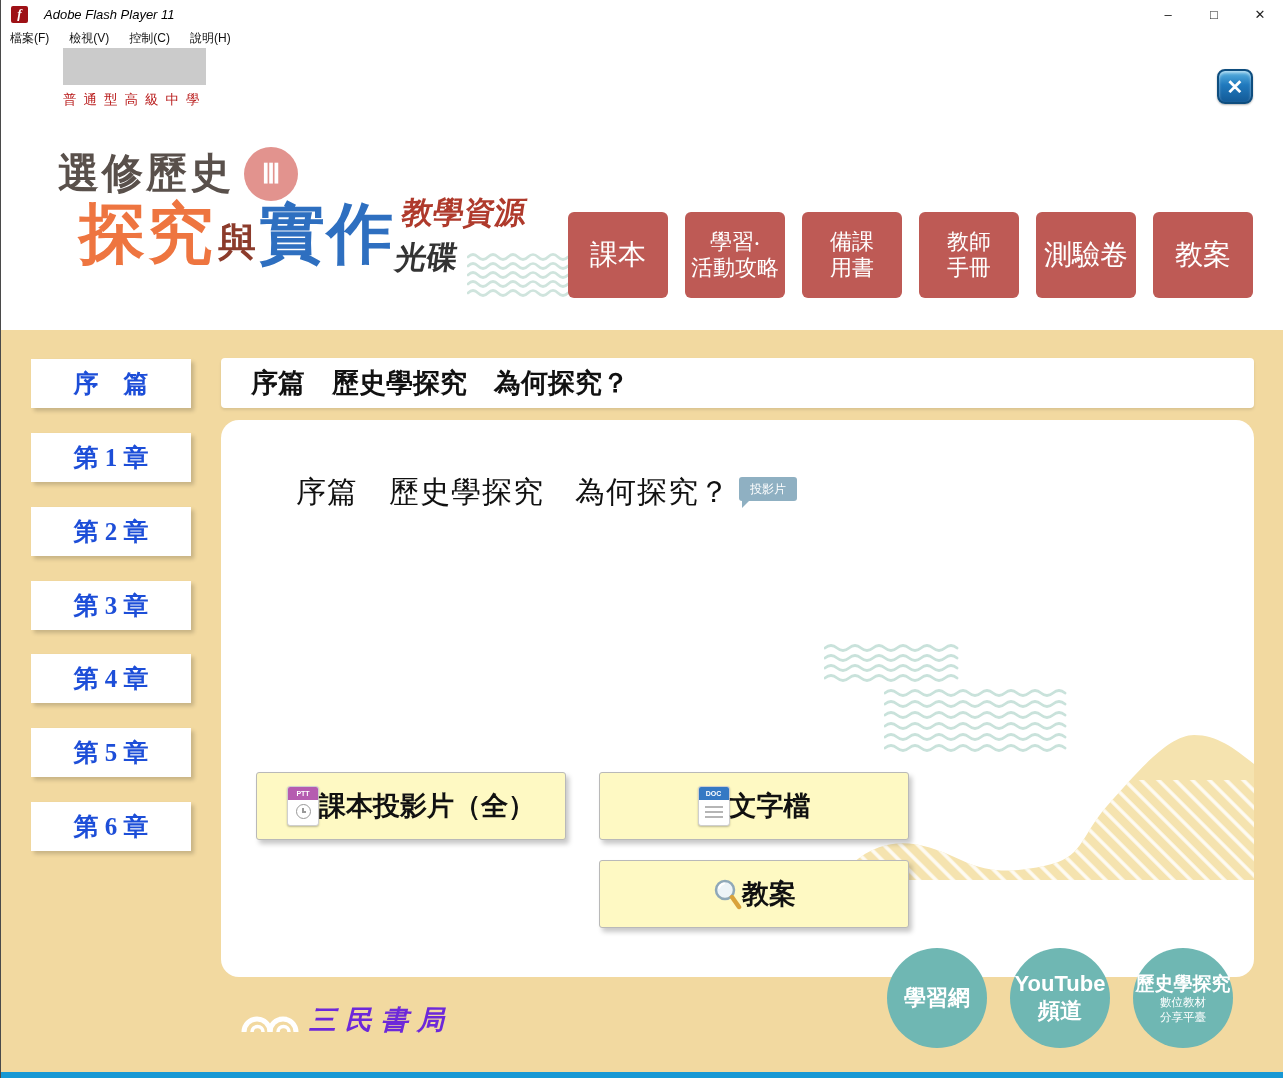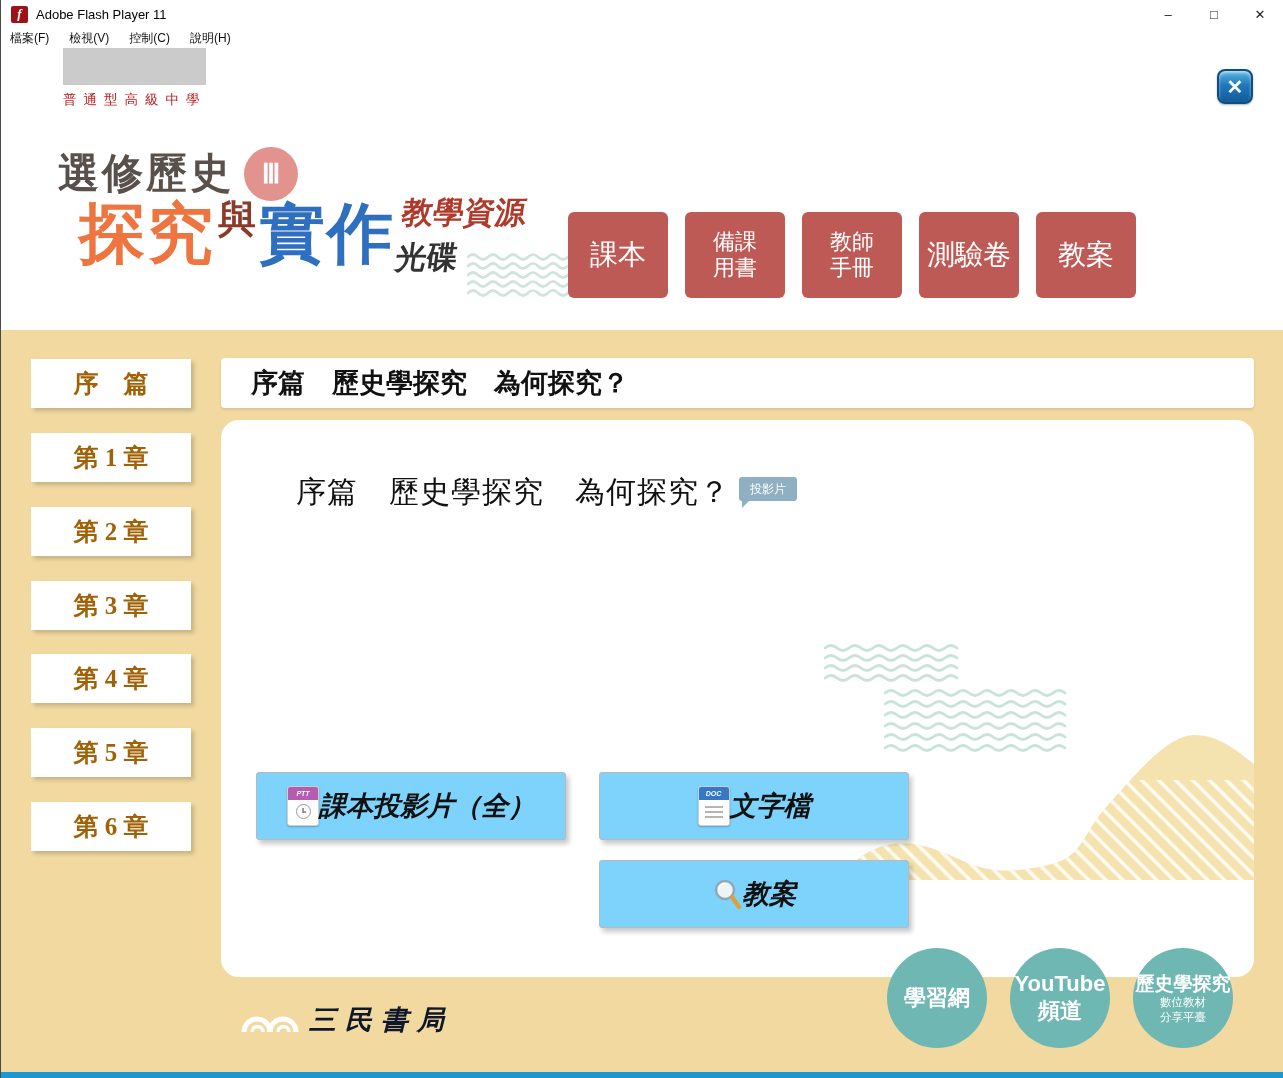--- a/index.html
+++ b/index.html
@@ -11,7 +11,7 @@
   .flash-icon{width:17px;height:17px;margin-left:10px;background:#9e1116;border-radius:2px;
               color:#fff;font:italic 700 13px "Liberation Serif",serif;
               display:flex;align-items:center;justify-content:center;}
-  .title-text{margin-left:8px;font-size:13px;color:#000;}
+  .title-text{margin-left:16px;font-size:13px;color:#000;font-style:italic;}
   .win-controls{margin-left:auto;display:flex;height:100%;}
   .win-btn{width:46px;height:100%;display:flex;align-items:center;justify-content:center;
            font-size:13px;color:#222;cursor:default;}

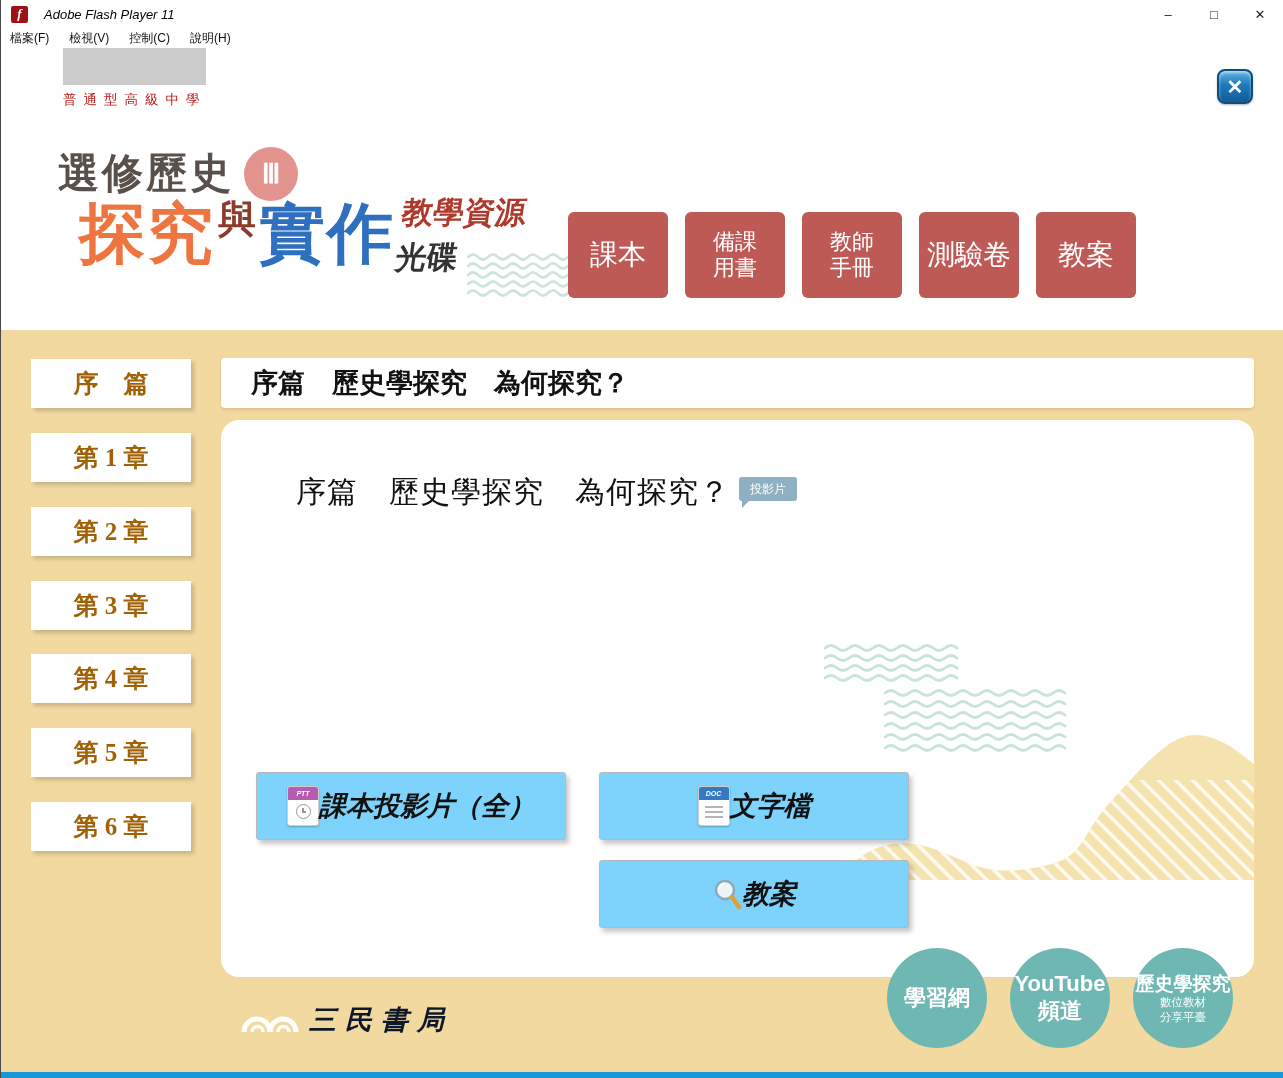--- a/index.html
+++ b/index.html
@@ -34,7 +34,7 @@
   .series-badge{width:54px;height:54px;border-radius:50%;background:#e2938e;color:#fff;
        font-family:"Liberation Serif",serif;font-size:27px;font-weight:700;
        display:flex;align-items:center;justify-content:center;}
-  .big-title{position:absolute;left:78px;top:152px;display:flex;align-items:flex-start;line-height:1;}
+  .big-title{position:absolute;left:78px;top:152px;display:flex;align-items:flex-end;line-height:1;}
   .bt1{font-size:66px;font-weight:900;color:#ee7540;letter-spacing:2px;}
   .bt-conj{font-size:38px;font-weight:900;color:#8c3b2b;margin:0 3px 5px 3px;}
   .bt2{font-size:66px;font-weight:700;color:#2e6fc0;letter-spacing:2px;}

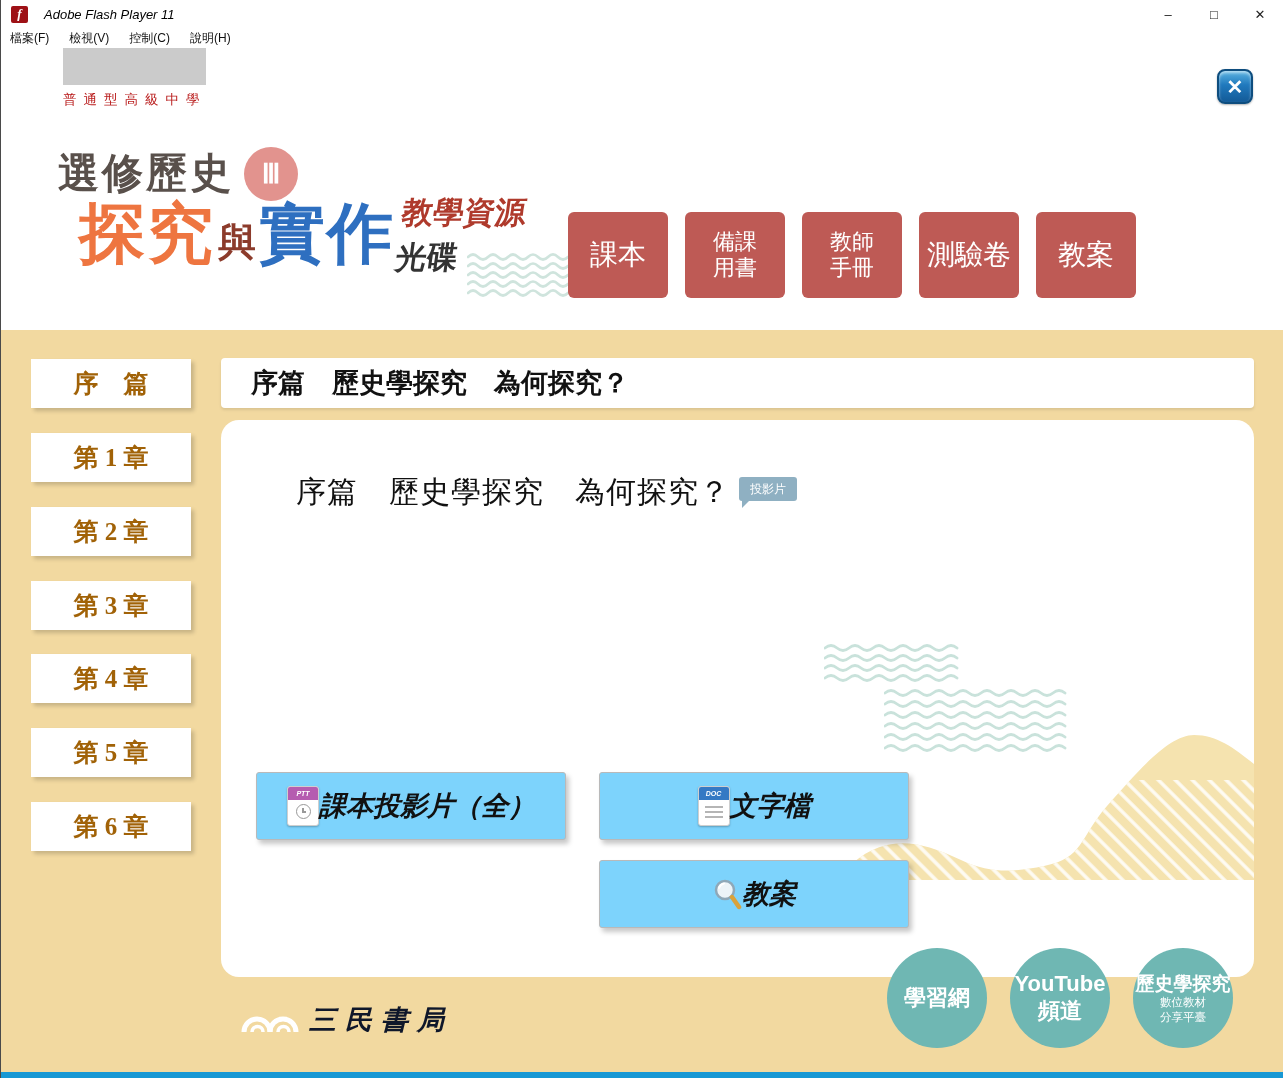--- a/index.html
+++ b/index.html
@@ -166,6 +166,10 @@
         <span class="nav-line-lg"></span>
       </div>
       <div class="nav-btn">
+        <span class="nav-line-sm">學習‧</span>
+        <span class="nav-line-sm">活動攻略</span>
+      </div>
+      <div class="nav-btn">
         <span class="nav-line-sm">備課</span>
         <span class="nav-line-sm">用書</span>
       </div>

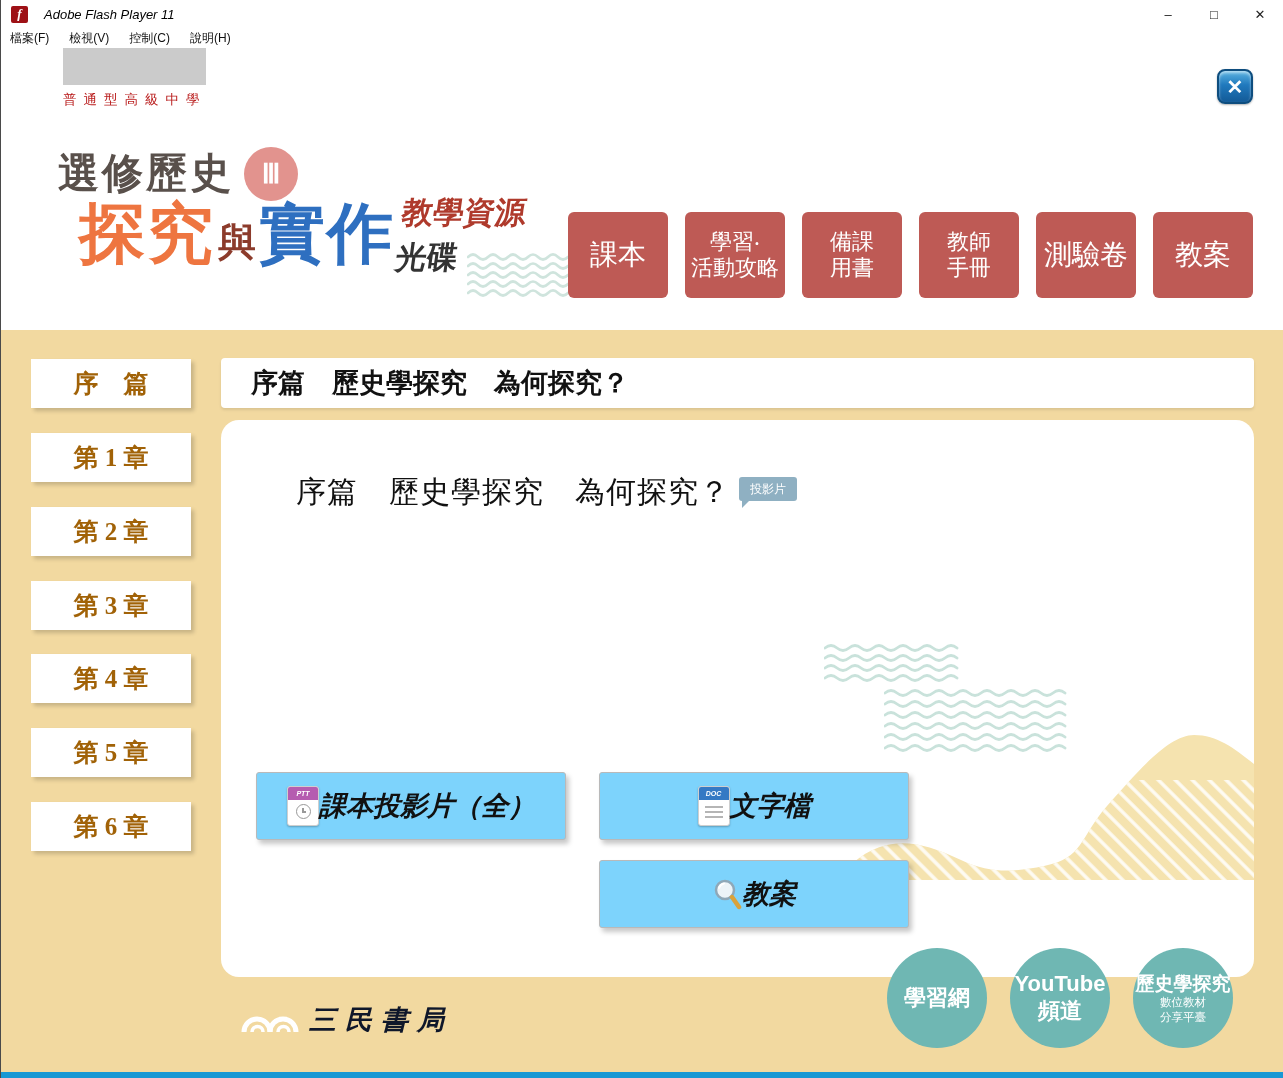--- a/index.html
+++ b/index.html
@@ -54,7 +54,7 @@
   .side-btn{position:absolute;left:30px;width:160px;height:49px;background:#fff;
        box-shadow:3px 3px 4px rgba(0,0,0,.18);
        display:flex;align-items:center;justify-content:center;
-       font-family:"Liberation Serif",serif;font-size:25px;font-weight:600;color:#a16207;cursor:pointer;}
+       font-family:"Liberation Serif",serif;font-size:25px;font-weight:600;color:#1d4ed8;cursor:pointer;}
   .section-bar{position:absolute;left:220px;top:28px;width:1033px;height:50px;background:#fff;
        border-radius:4px;display:flex;align-items:center;padding-left:30px;box-sizing:border-box;
        font-size:27px;font-weight:700;color:#111;box-shadow:0 2px 3px rgba(0,0,0,.10);}

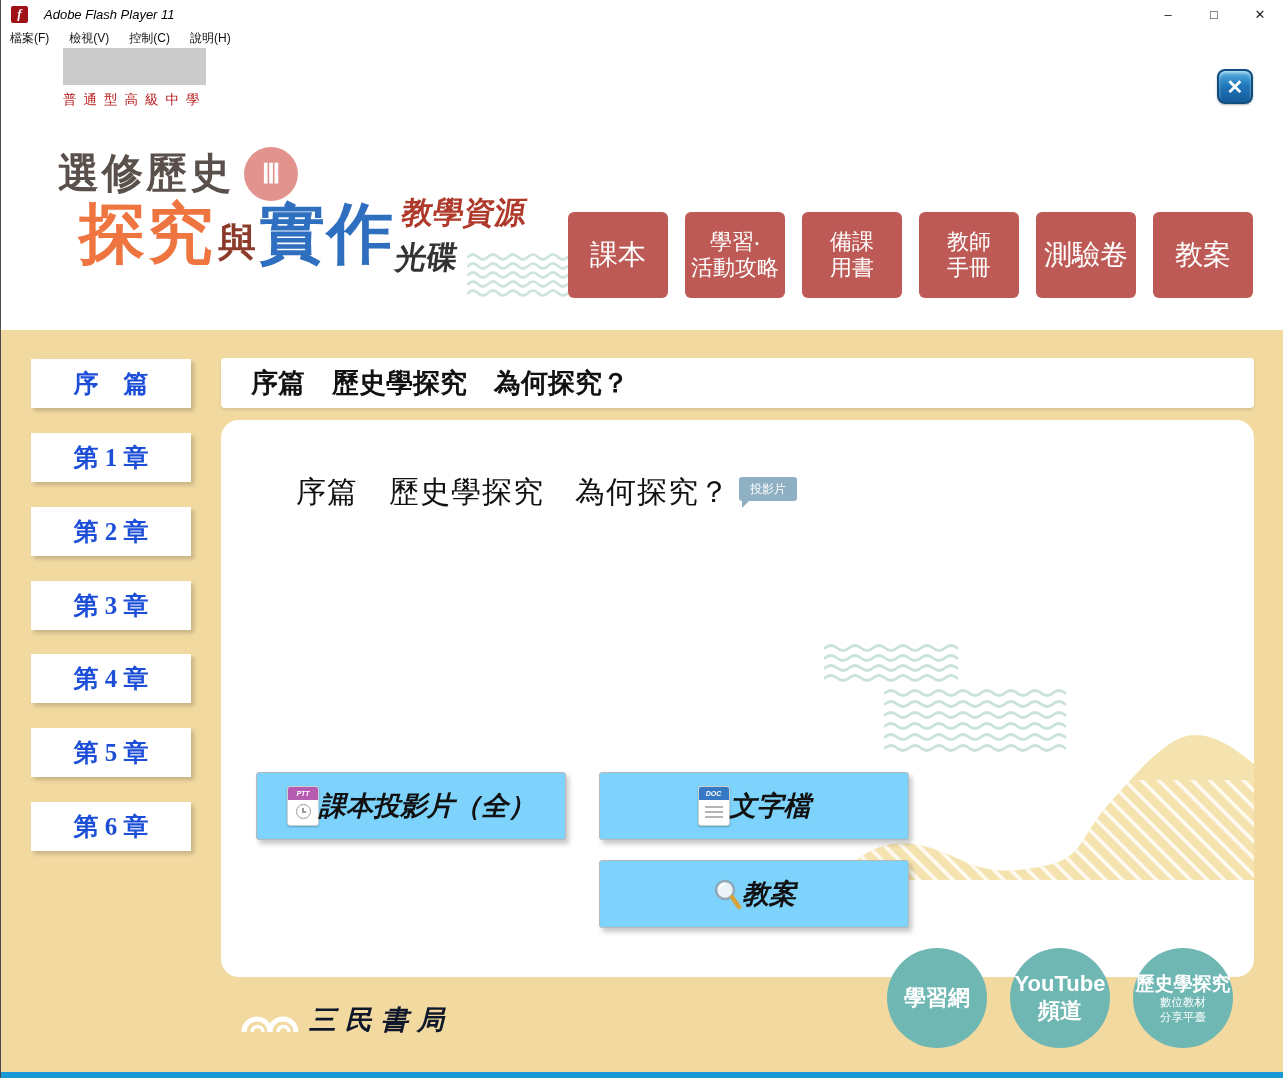--- a/index.html
+++ b/index.html
@@ -69,10 +69,10 @@
   .waves-a{position:absolute;left:603px;top:223px;}
   .waves-b{position:absolute;left:663px;top:268px;}
   .hill{position:absolute;left:618px;top:298px;}
-  .res-btn{position:absolute;width:310px;height:68px;background:#7dd3fc;border:1px solid #b9b9b9;
+  .res-btn{position:absolute;width:310px;height:68px;background:#fef9c3;border:1px solid #b9b9b9;
        border-radius:3px;box-shadow:3px 4px 5px rgba(0,0,0,.22);box-sizing:border-box;
        display:flex;align-items:center;justify-content:center;
-       font-size:27px;font-weight:700;color:#111;cursor:pointer;font-style:italic;}
+       font-size:27px;font-weight:700;color:#111;cursor:pointer;}
   .res-btn.p1{left:35px;top:352px;}
   .res-btn.p2{left:378px;top:352px;}
   .res-btn.p3{left:35px;top:438px;}

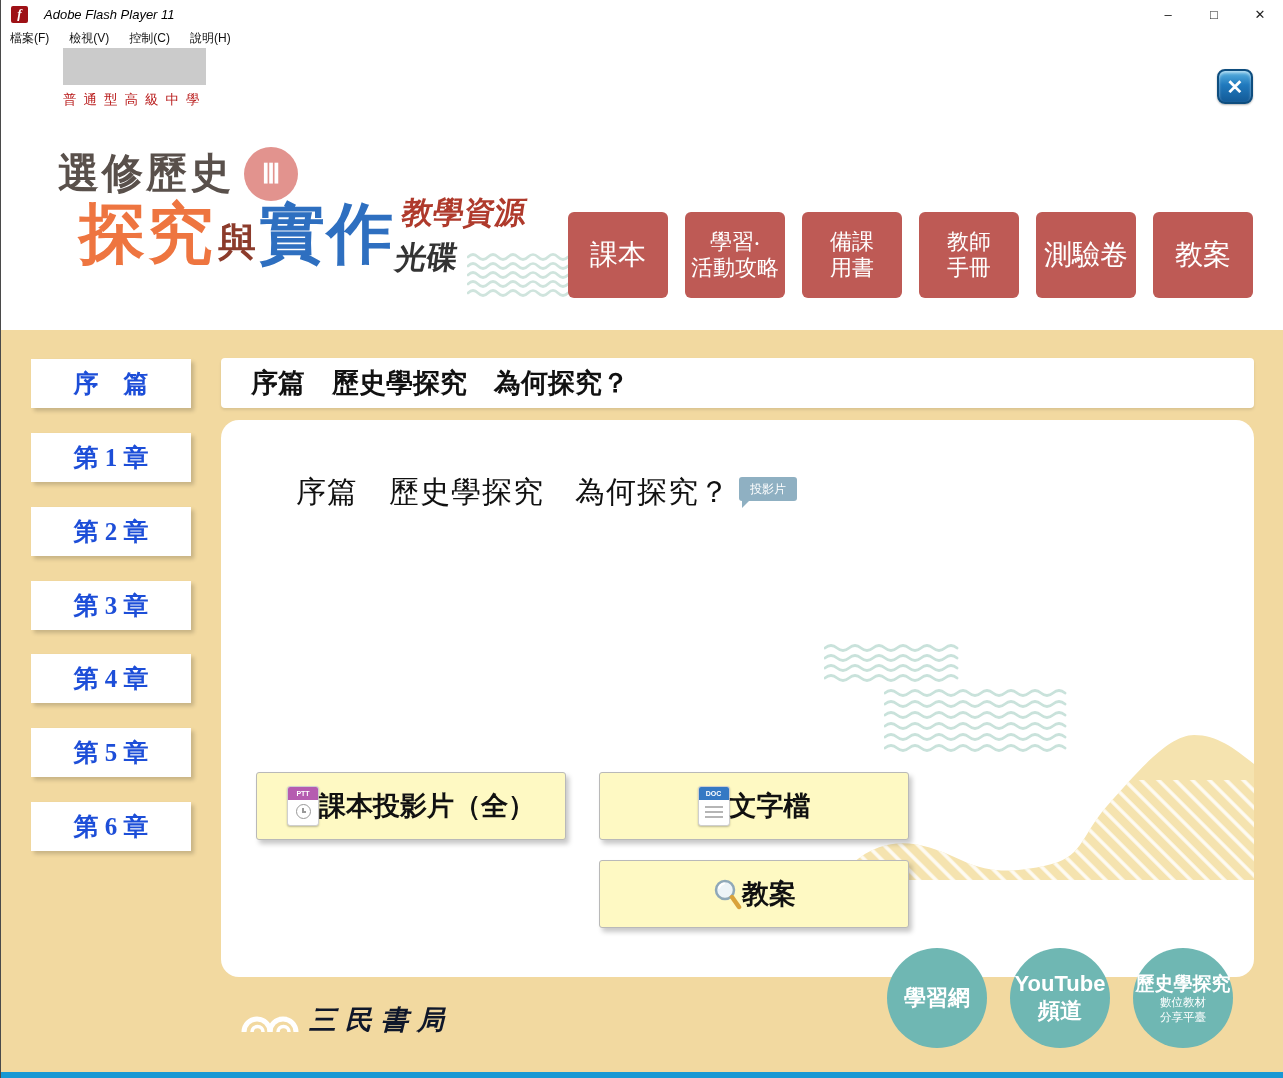--- a/index.html
+++ b/index.html
@@ -98,7 +98,7 @@
   .cl-line{font-size:22px;font-weight:700;}
   .cl-line-sm{font-size:19px;font-weight:700;}
   .cl-sub{font-size:11.5px;line-height:1.25;}
-  .publisher{position:absolute;left:240px;top:672px;display:flex;align-items:center;gap:10px;color:#0f172a;}
+  .publisher{position:absolute;left:240px;top:672px;display:flex;align-items:center;gap:10px;color:#6d28d9;}
   .publisher-name{font-family:"Liberation Serif",serif;font-style:italic;font-weight:700;
        font-size:27px;letter-spacing:9px;}
   .bottom-strip{position:absolute;left:0;right:0;bottom:0;height:6px;background:#1898d4;}

